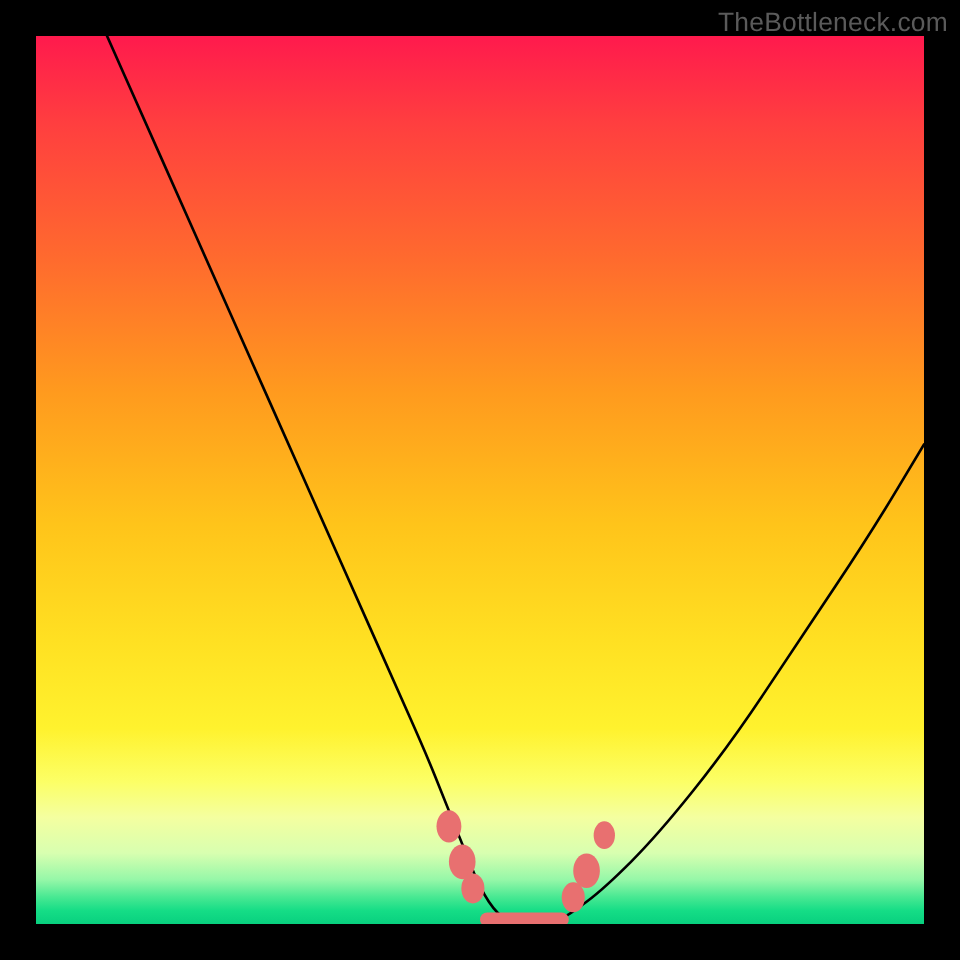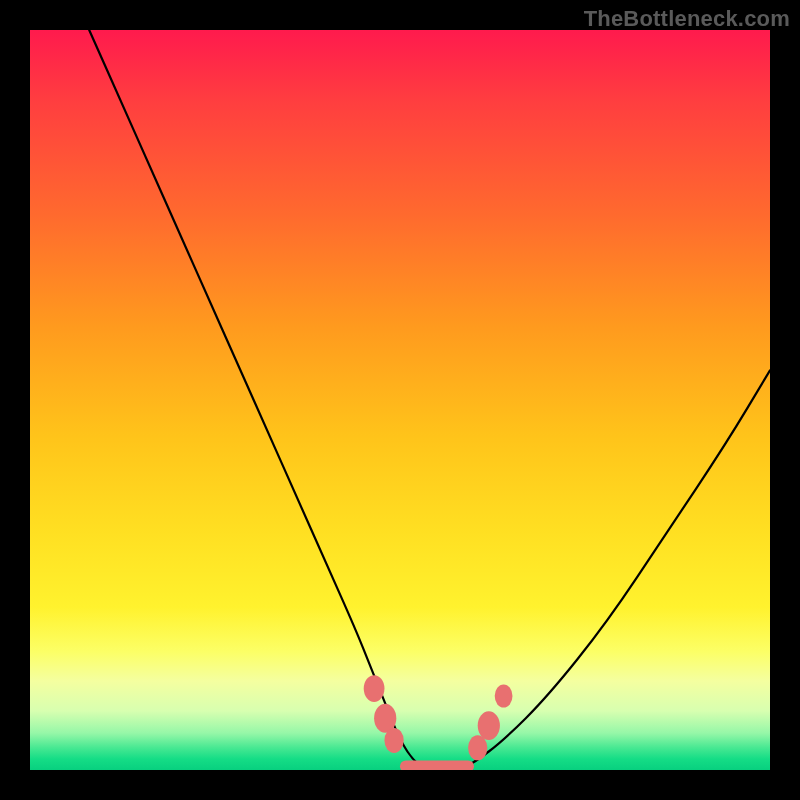--- a/index.html
+++ b/index.html
@@ -52,7 +52,7 @@
     right: 10px;
     color: #5a5a5a;
     font-size: 22px;
-    font-weight: 700;
+    font-weight: 400;
     letter-spacing: 0.2px;
     user-select: none;
   }

